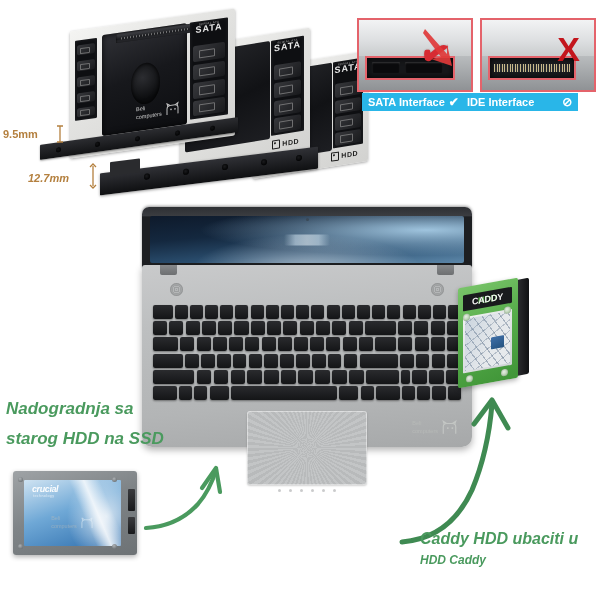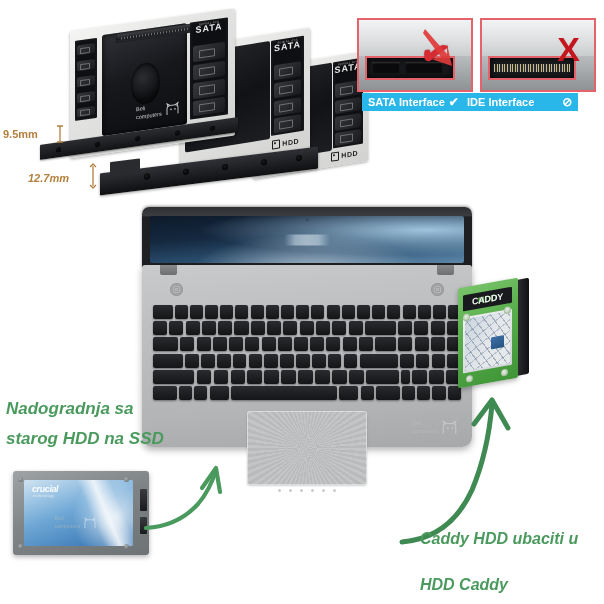--- a/index.html
+++ b/index.html
@@ -607,7 +607,7 @@
     <div class="gc-rail"></div>
   </div>
 
-  <div class="ssd" style="left:13px;top:471px;width:136px;height:84px;">
+  <div class="ssd" style="left:13px;top:471px;width:124px;height:84px;">
     <div class="ssd-shell"></div>
     <div class="ssd-label">
       <div class="swoosh"></div>

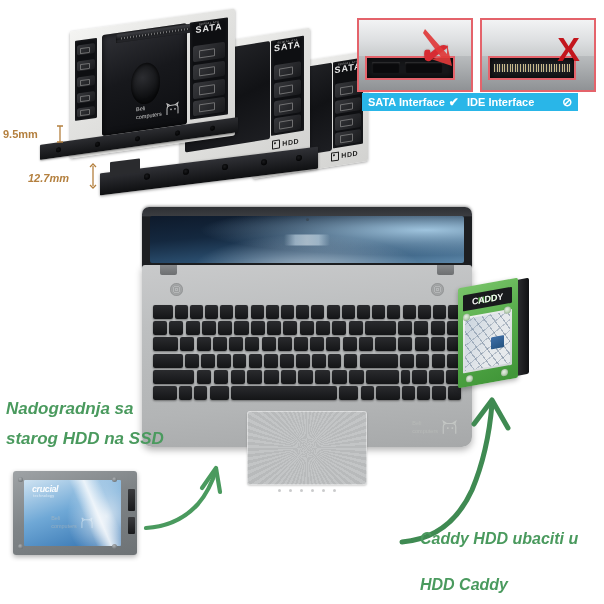--- a/index.html
+++ b/index.html
@@ -646,7 +646,7 @@
   <div class="greentext" style="left:6px;top:404px;margin-top:24px;">starog HDD na SSD</div>
 
   <div class="greentext" style="left:420px;top:528px;font-size:16px;">Caddy HDD ubaciti u</div>
-  <div class="greentext" style="left:420px;top:574px;font-size:16px;">HDD Caddy</div>
+  <div class="greentext" style="left:420px;top:549px;font-size:12px;">HDD Caddy</div>
 
 </div>
 

